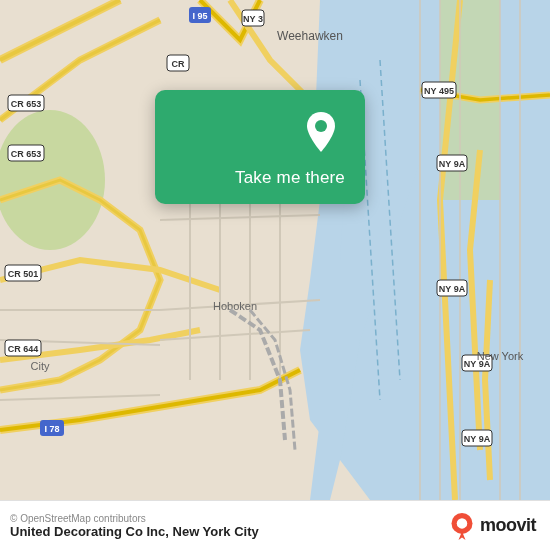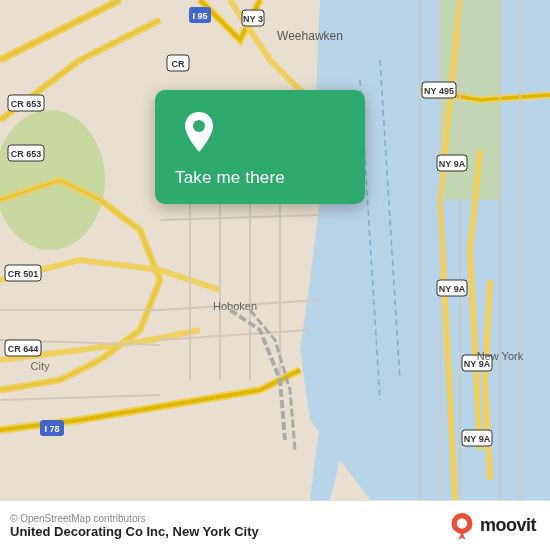--- a/index.html
+++ b/index.html
@@ -38,7 +38,7 @@
       border-radius: 10px;
       display: flex;
       flex-direction: column;
-      align-items: flex-start;
+      align-items: flex-end;
       padding: 18px 20px 14px 20px;
       box-shadow: 0 4px 16px rgba(0,0,0,0.28);
       z-index: 10;

